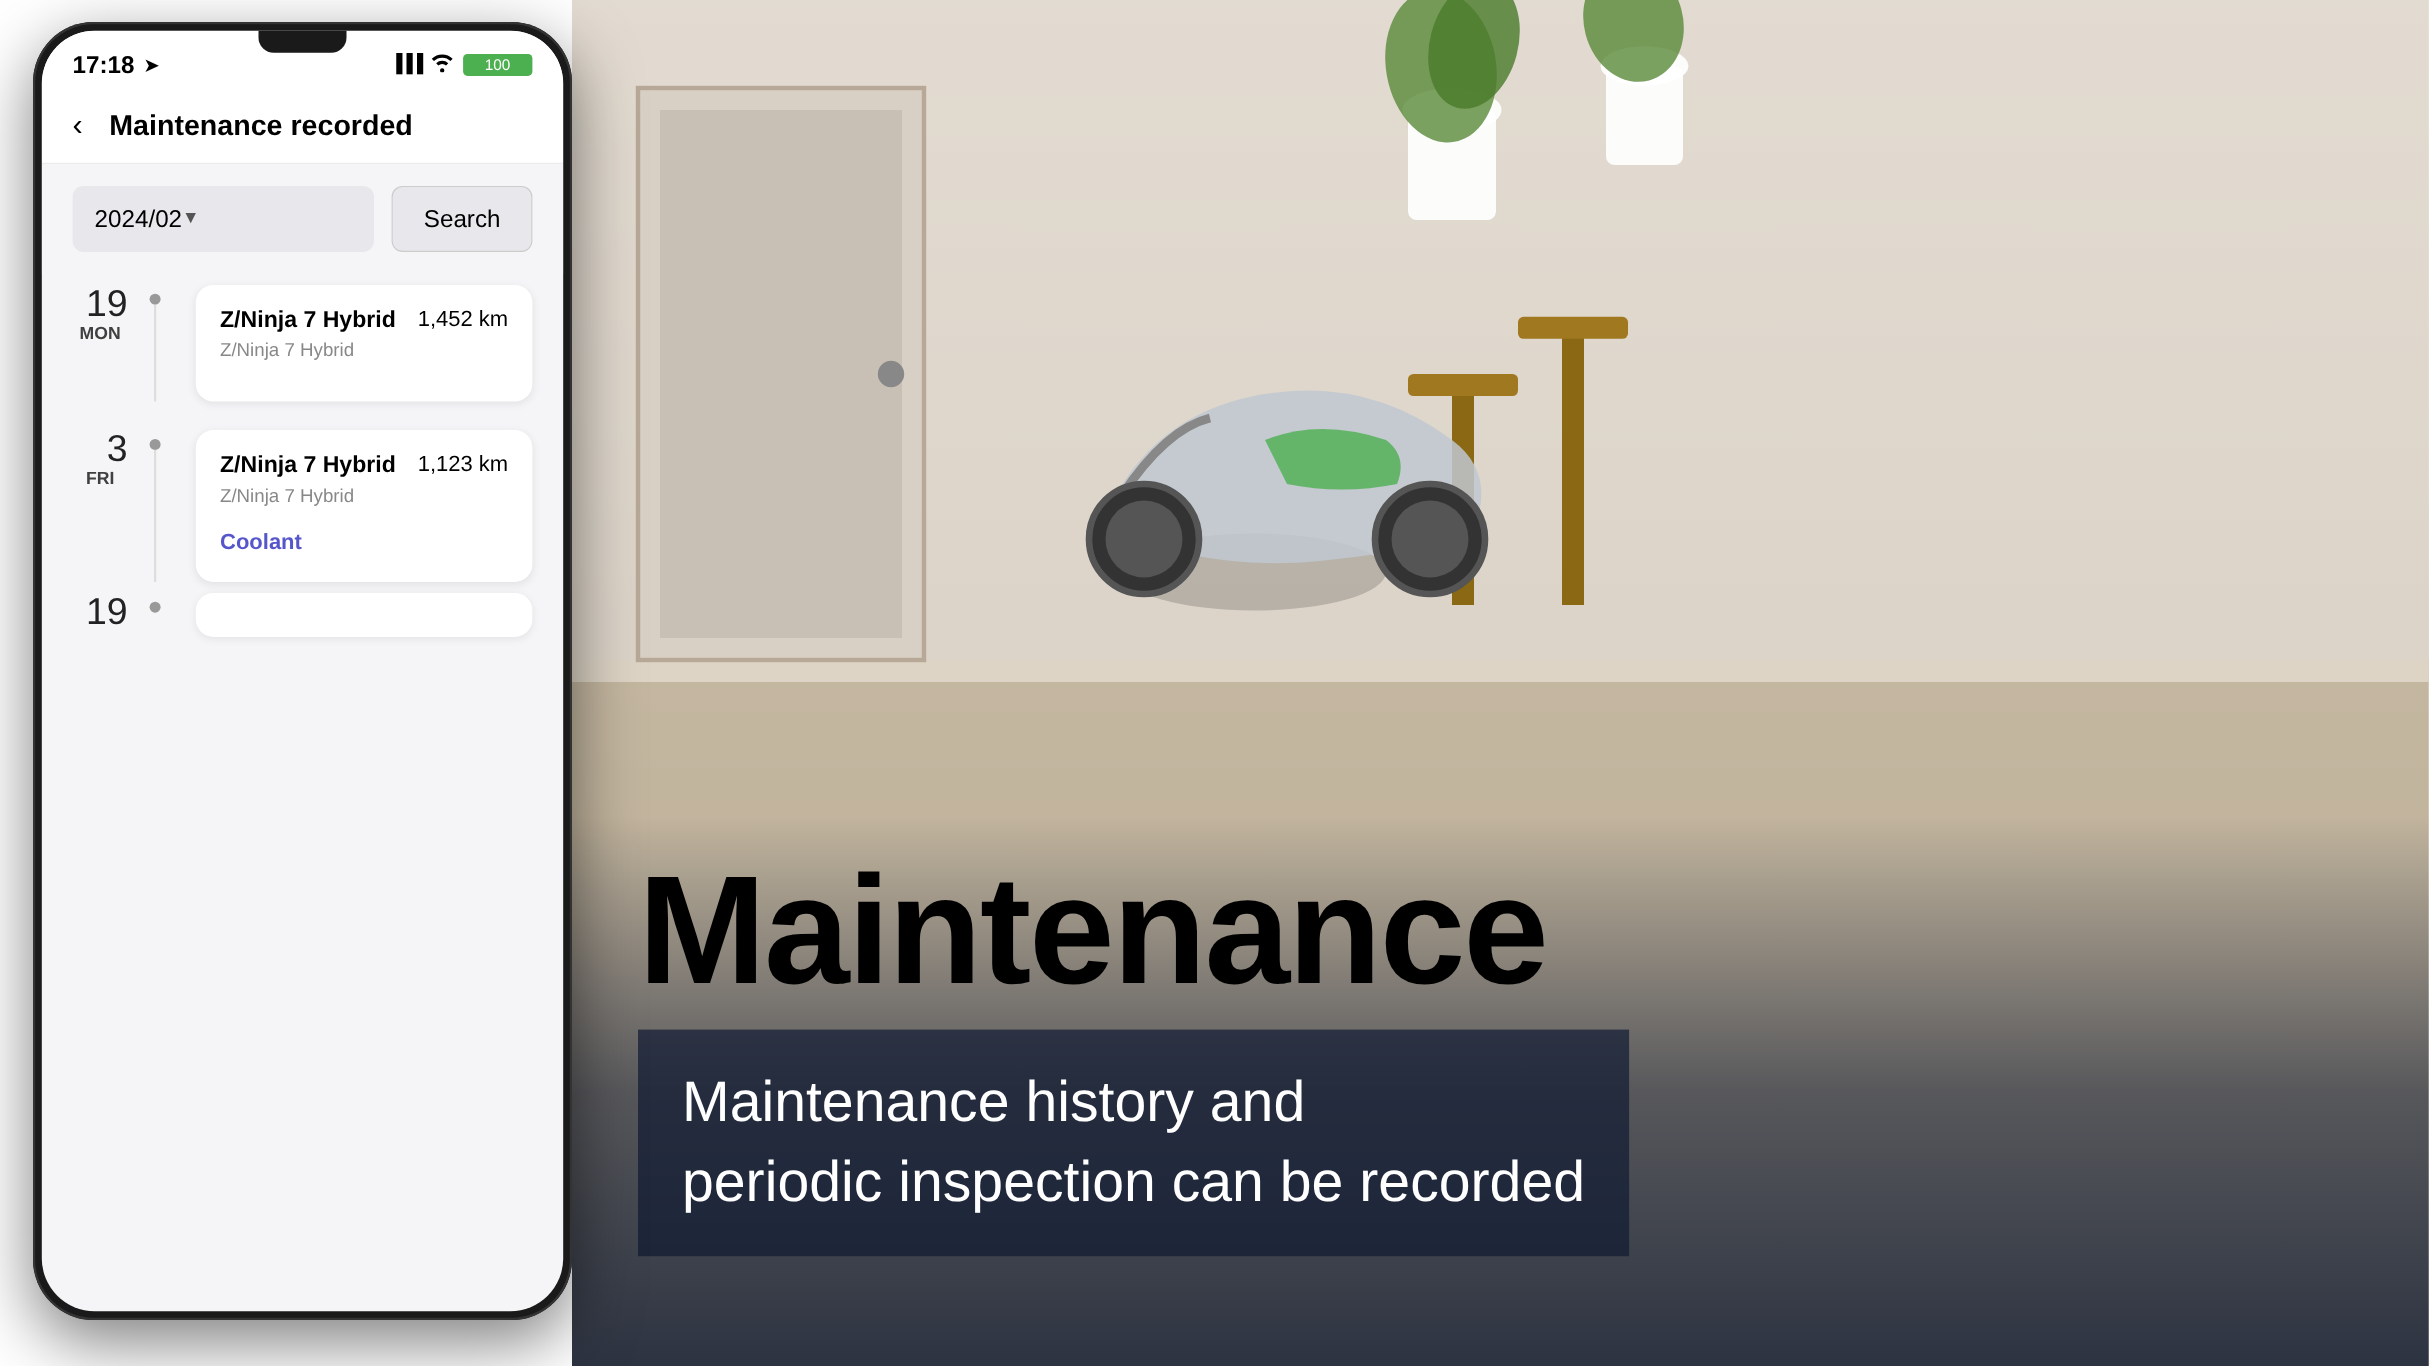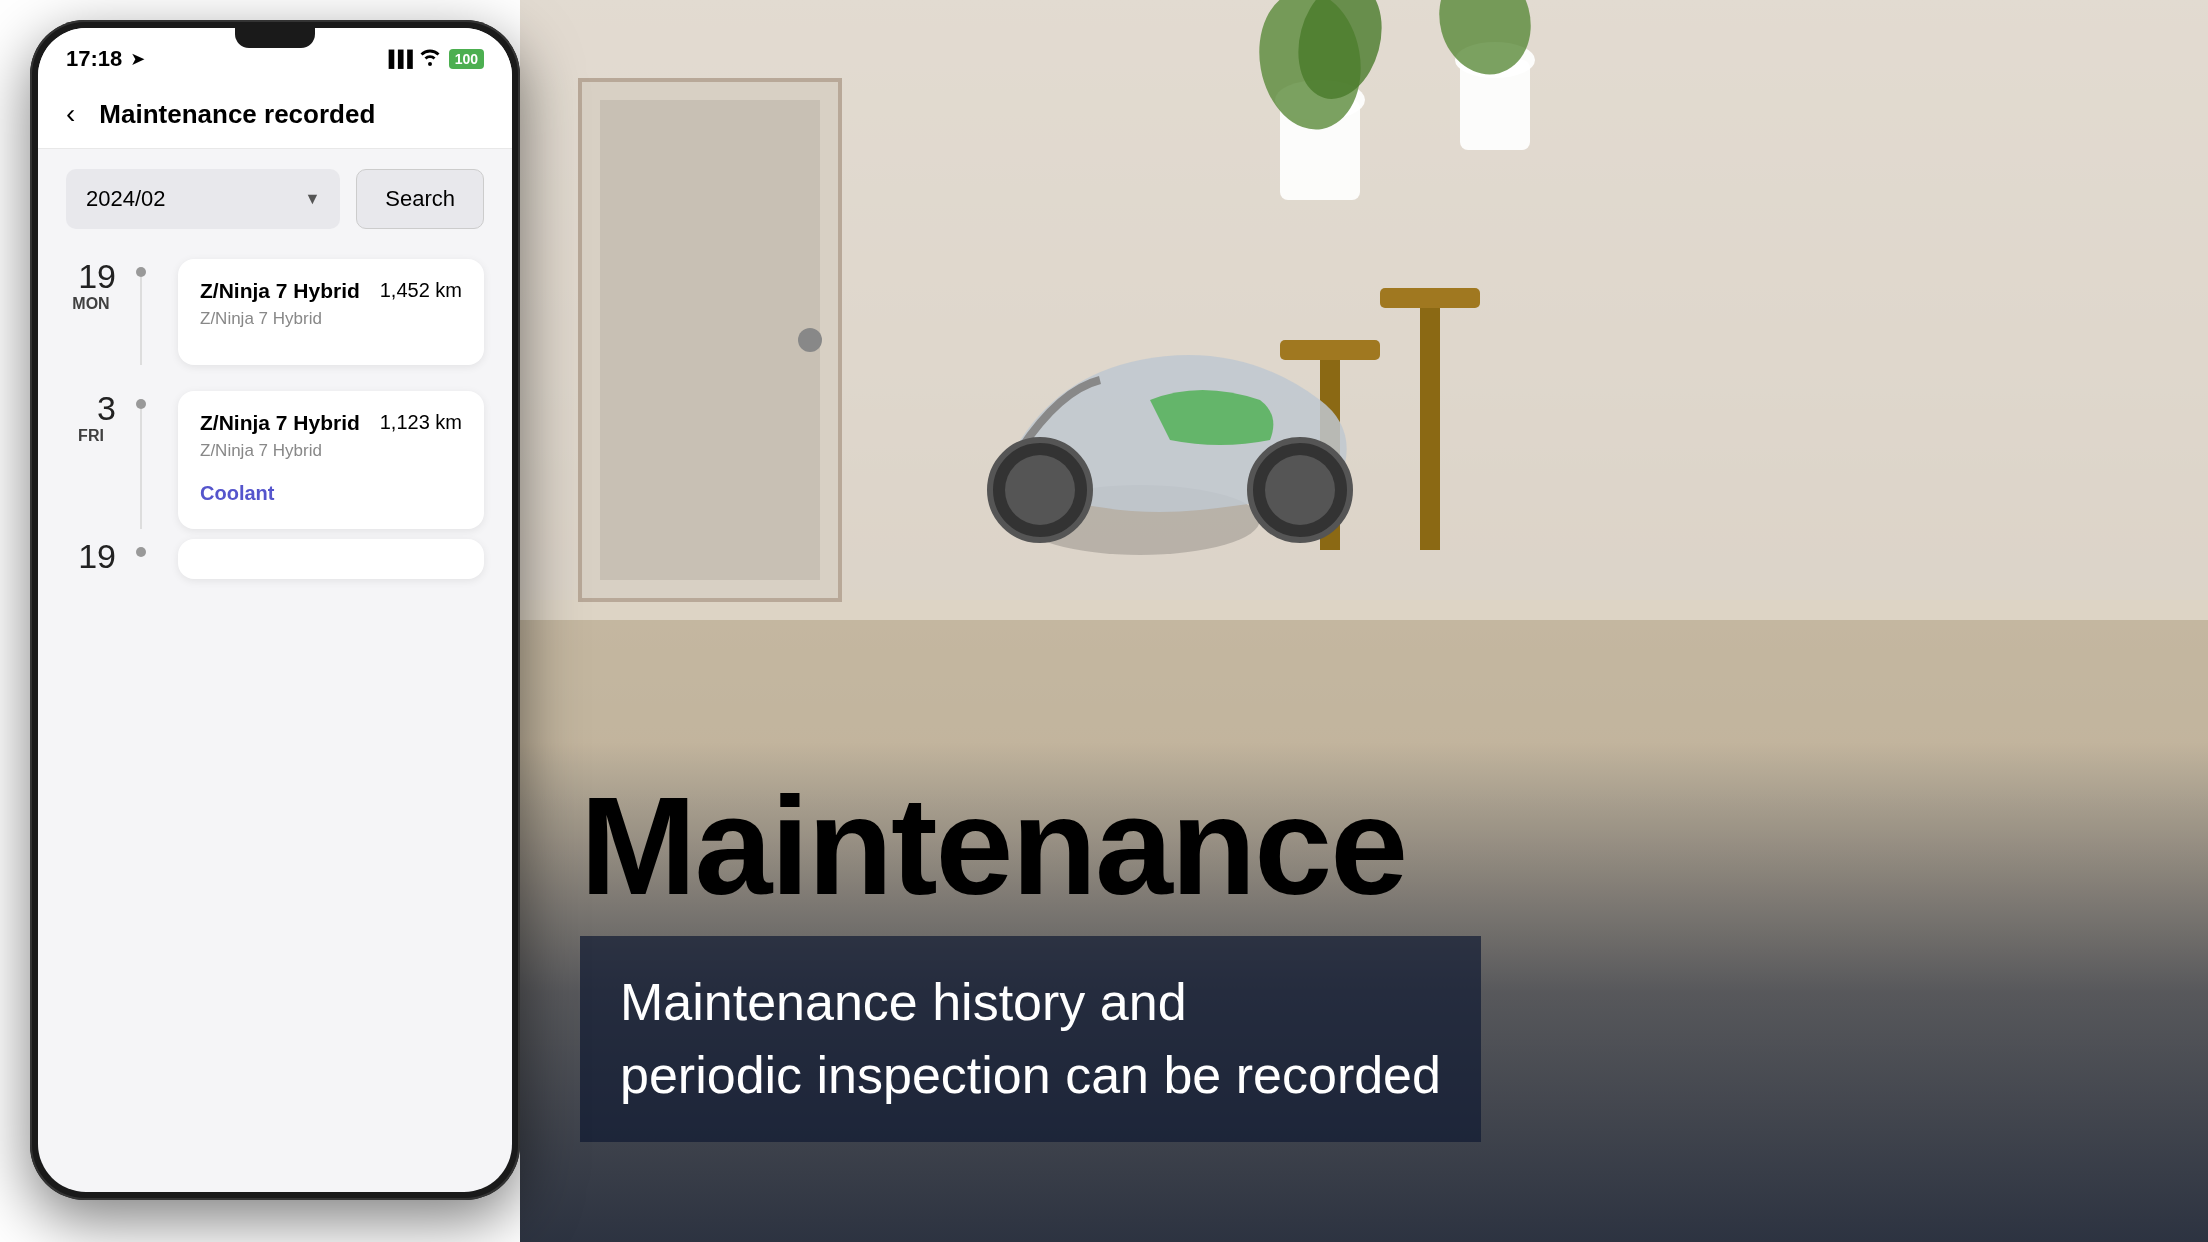--- a/index.html
+++ b/index.html
@@ -120,8 +120,8 @@
       background: #4CAF50;
       color: #fff;
       font-size: 14px;
-      font-weight: 700;
-      padding: 2px 6px;
+      font-weight: 400;
+      padding: 2px 20px;
       border-radius: 4px;
     }
 

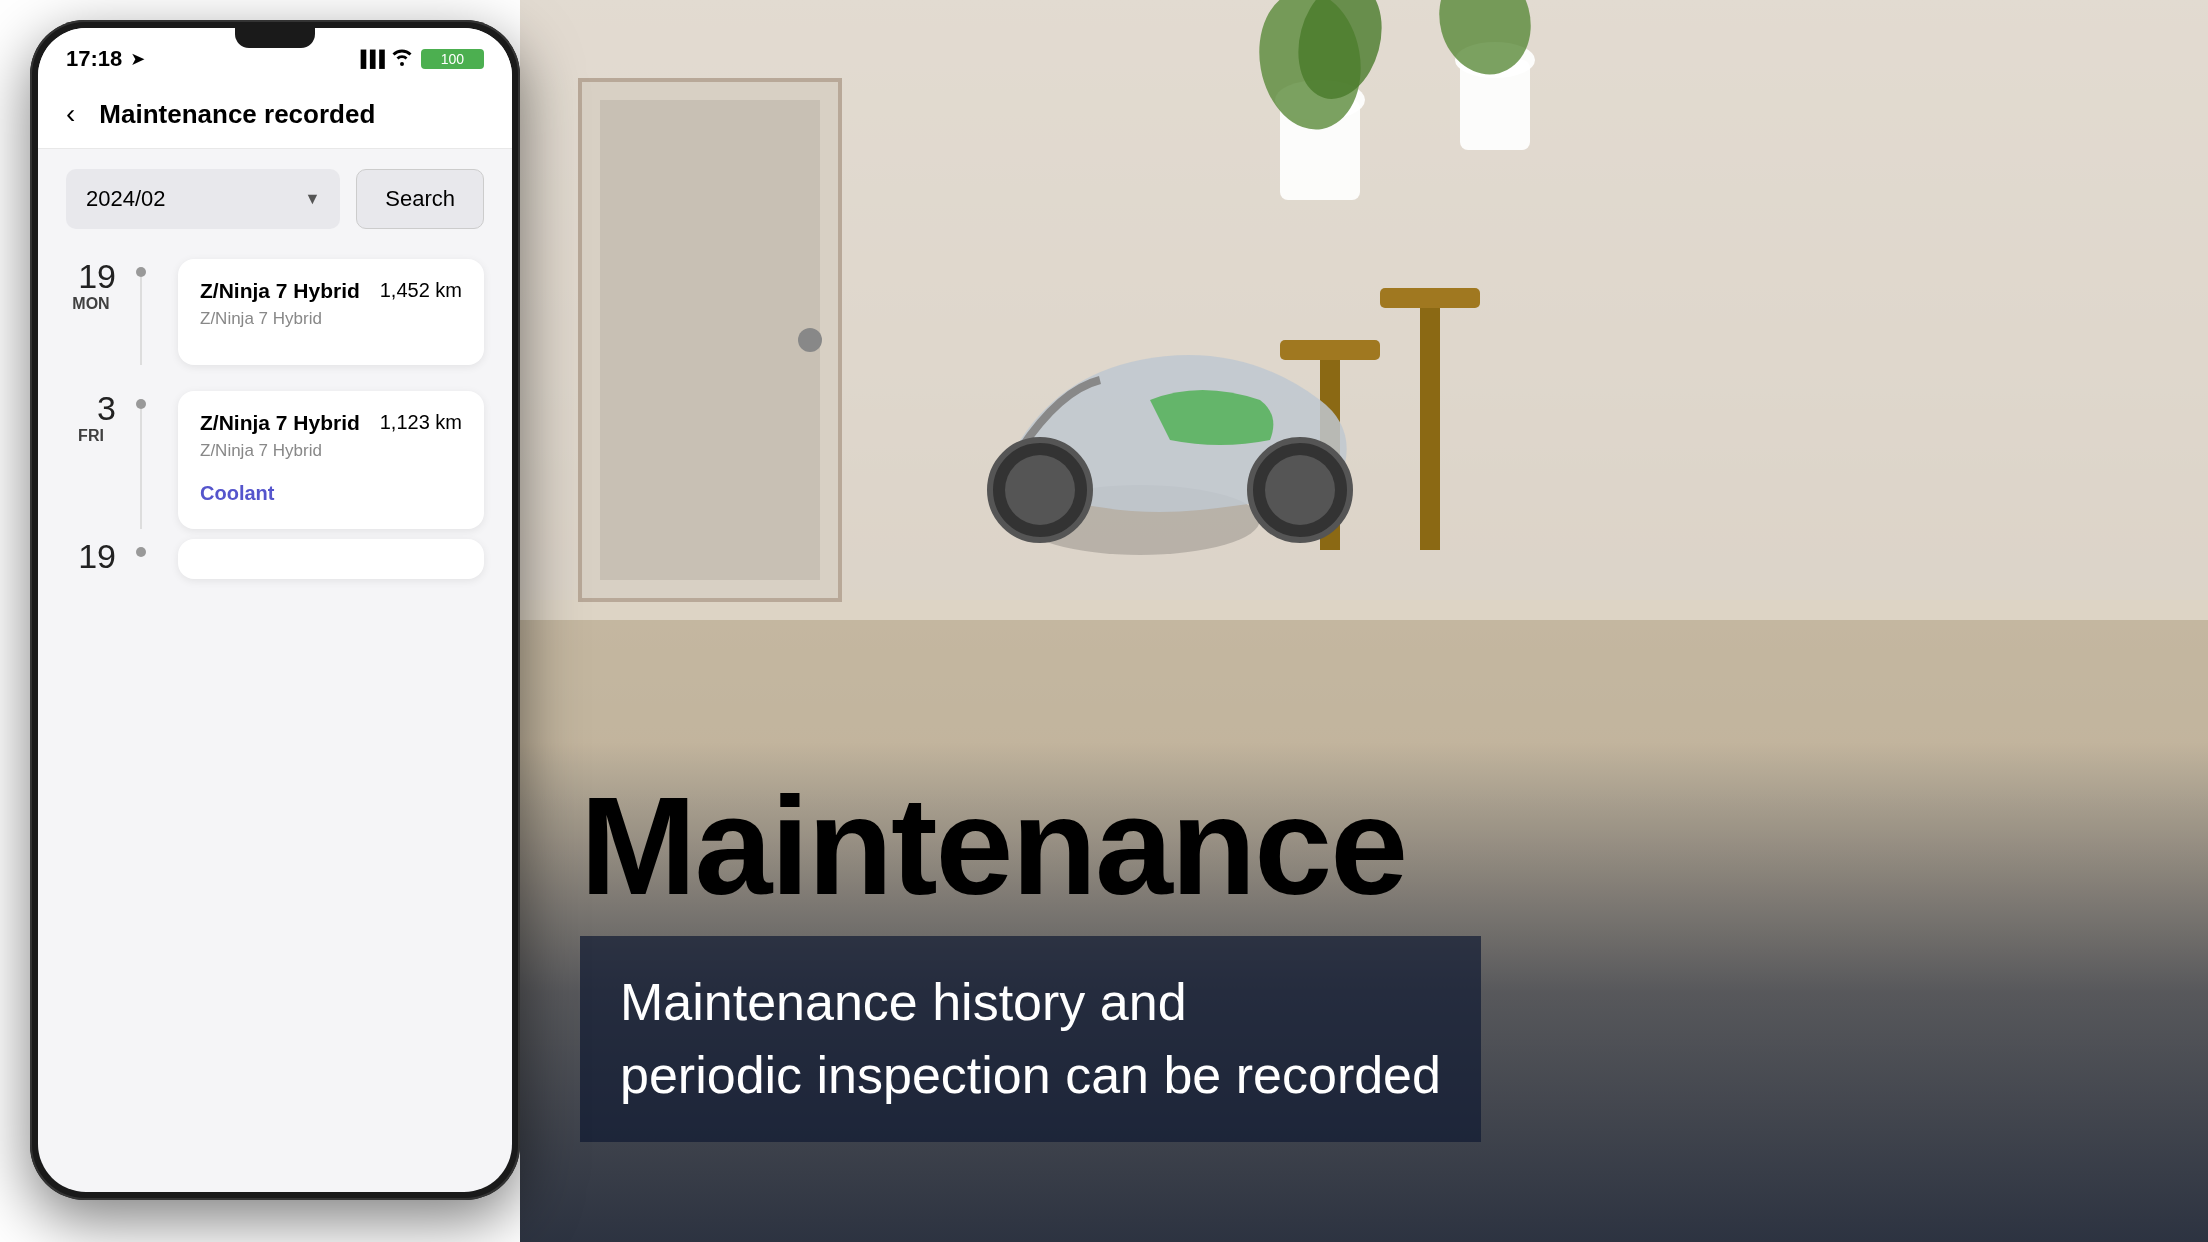--- a/index.html
+++ b/index.html
@@ -182,7 +182,6 @@
       color: #000;
       display: flex;
       align-items: center;
-      justify-content: space-between;
       cursor: pointer;
     }
 

